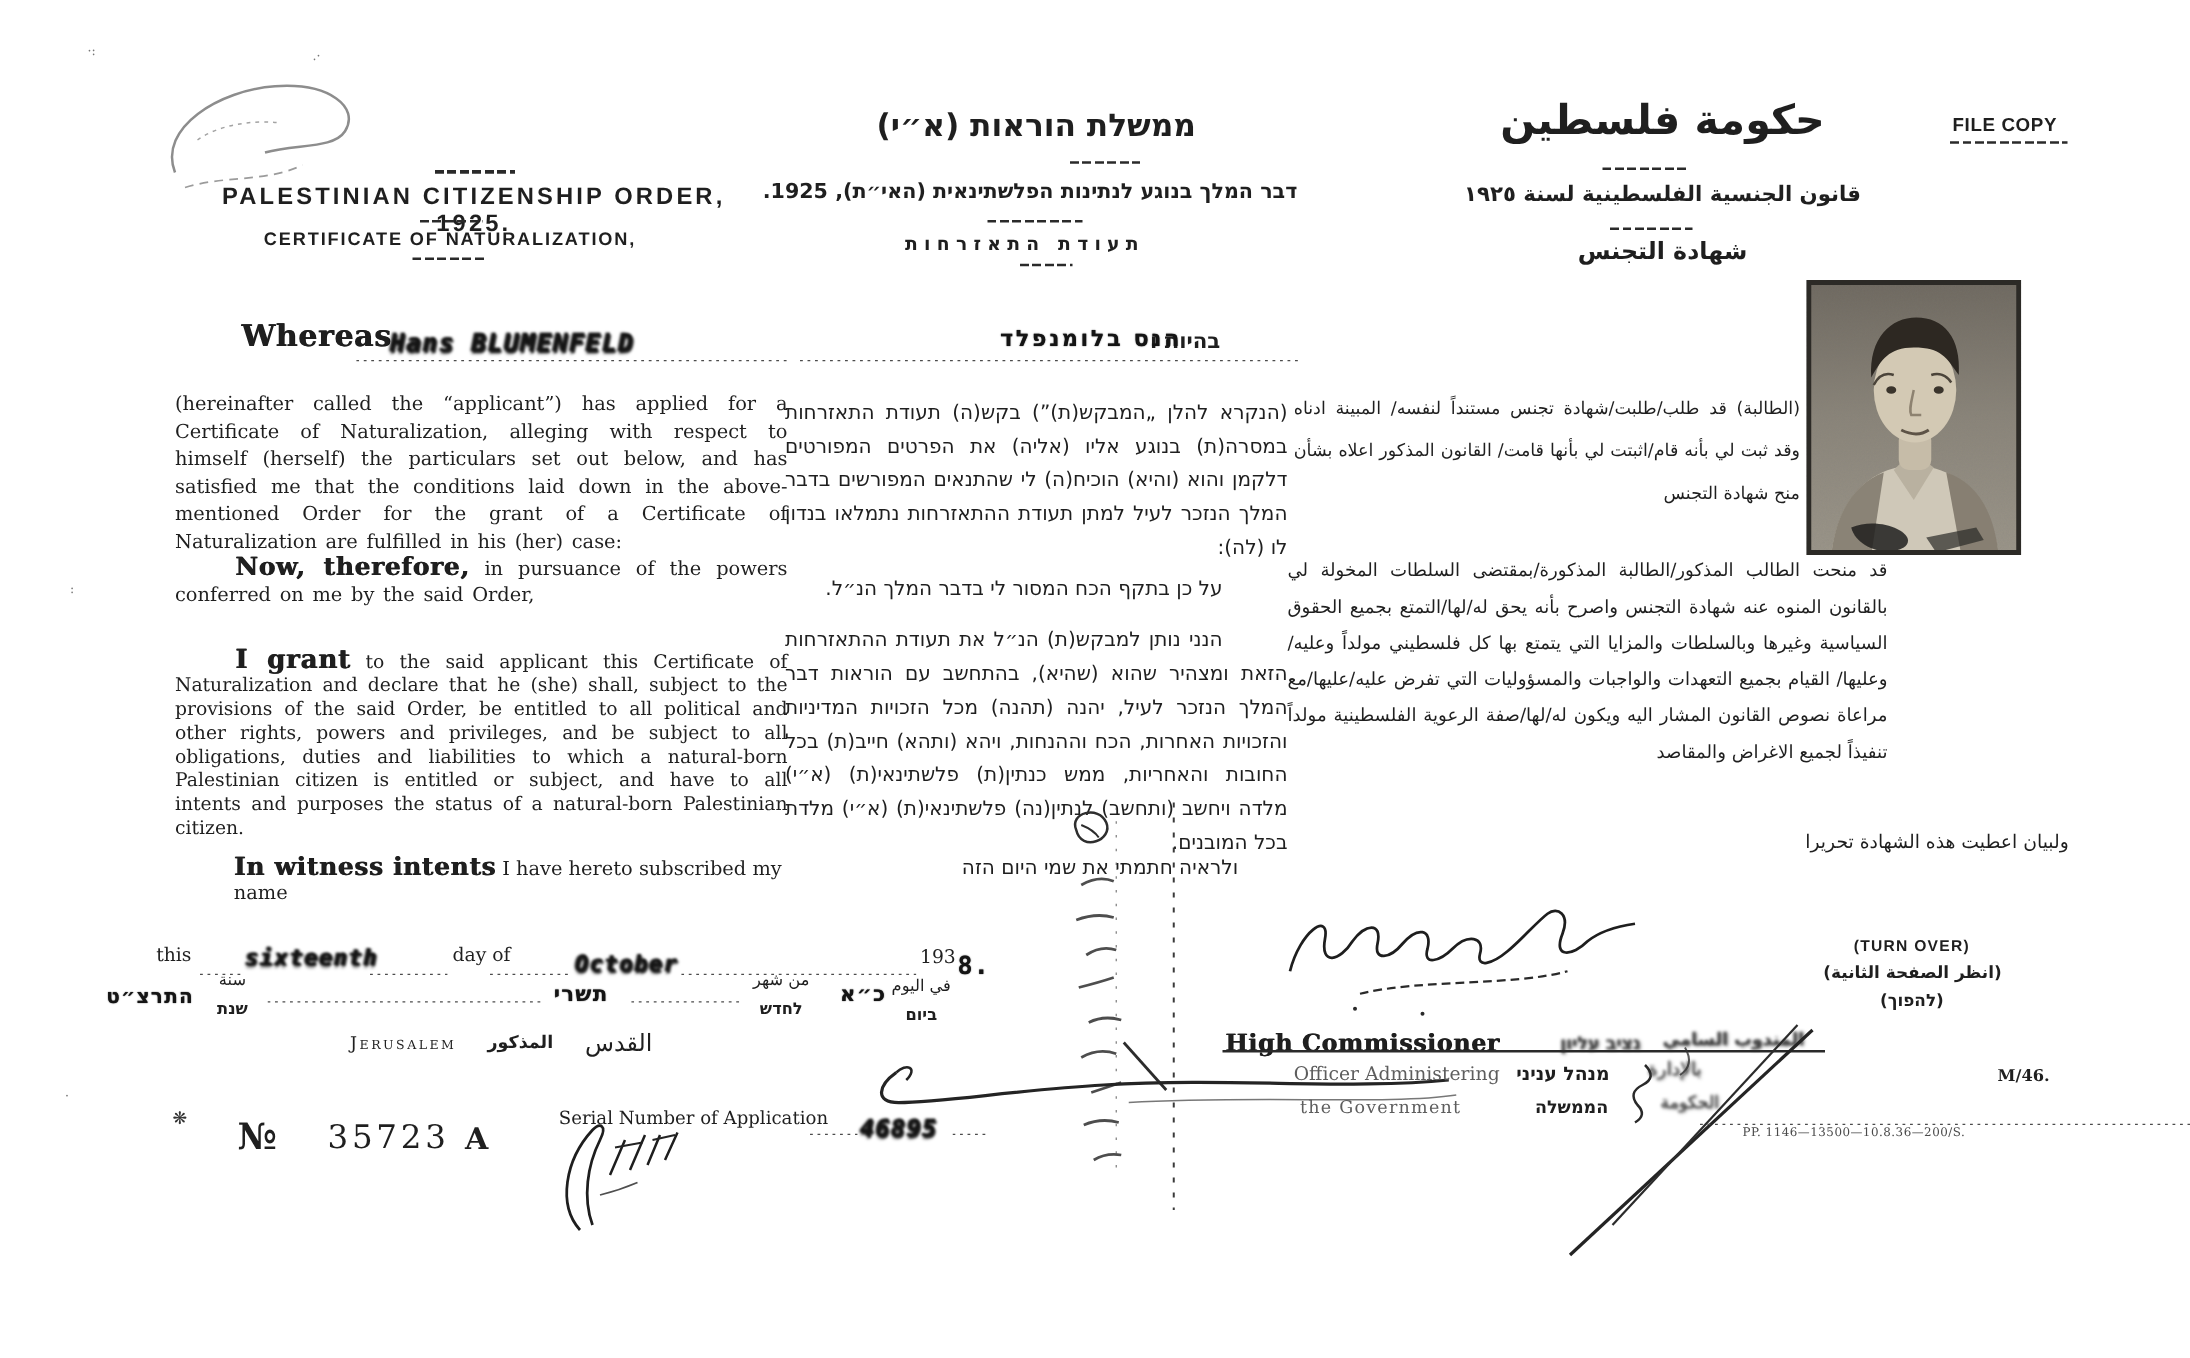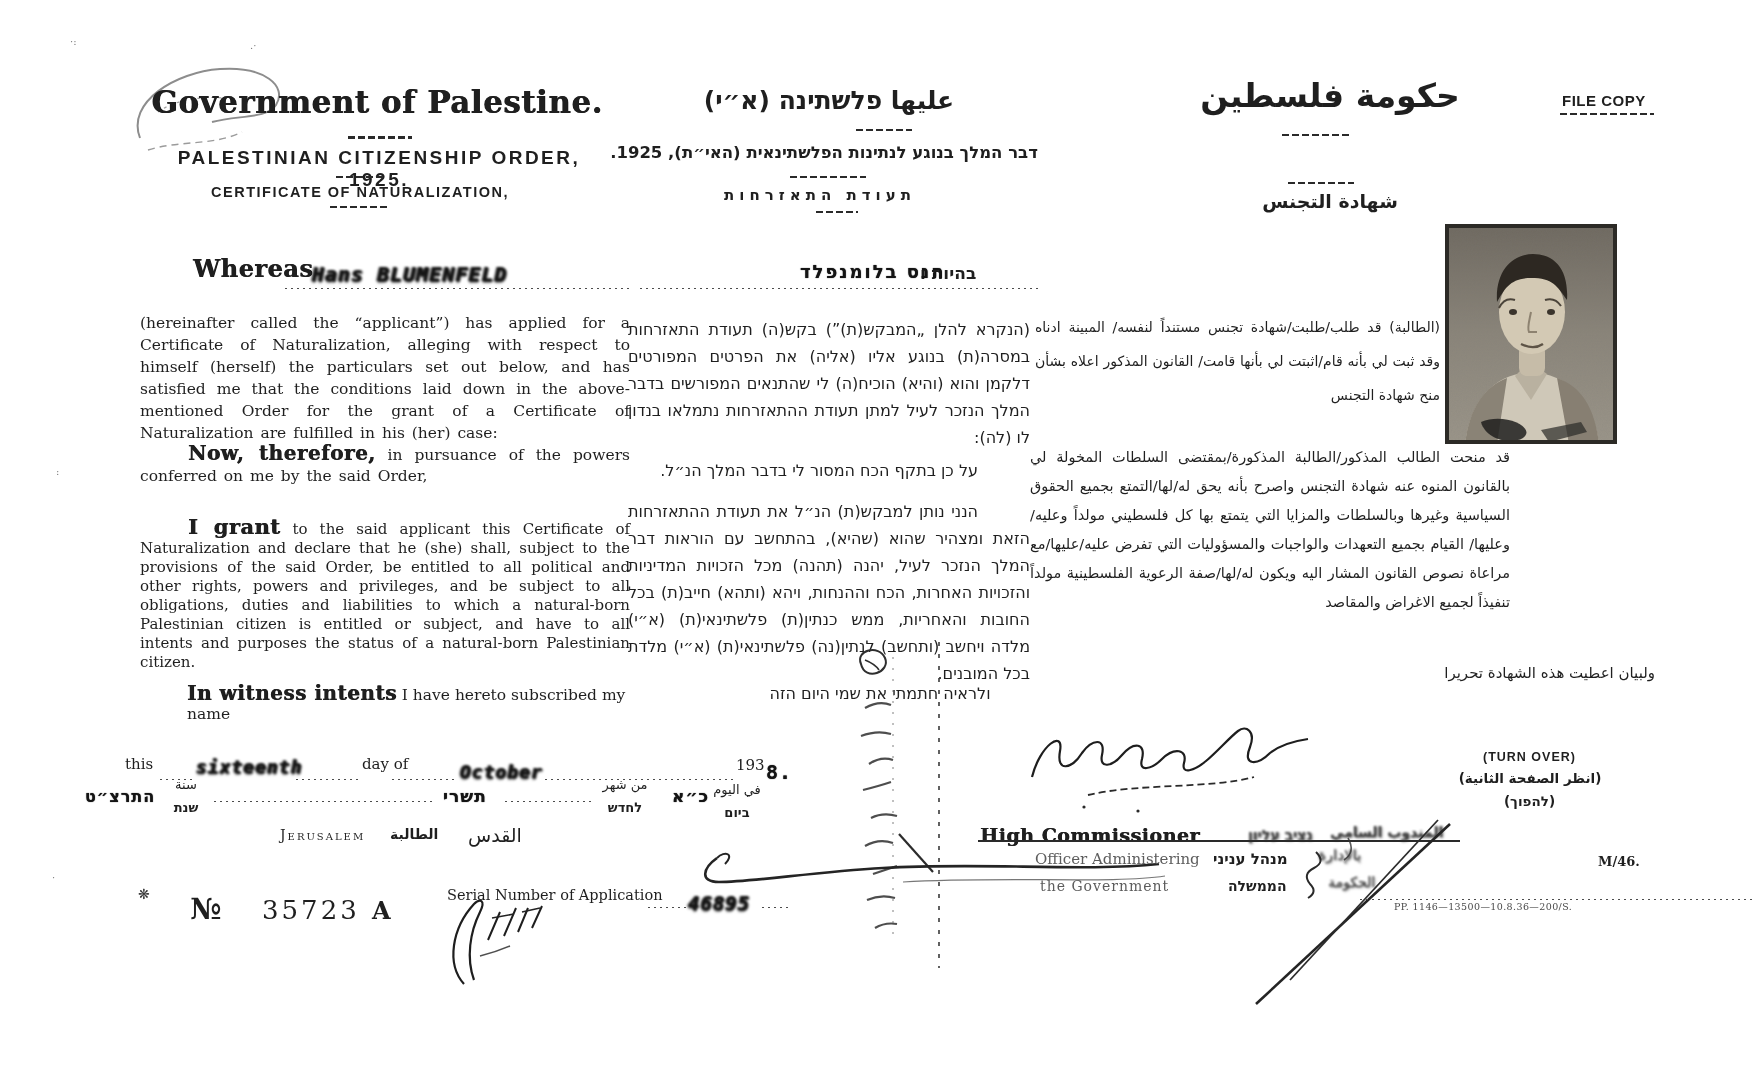--- a/index.html
+++ b/index.html
@@ -42,9 +42,6 @@
     <path d="M40 60 C 56 48 84 44 104 46" fill="none" stroke="#a3a3a3" stroke-width="1.2" stroke-dasharray="3 4"></path>
   </svg>
 
-  <div class="abs center" style="left:148px;top:84px;width:458px;">
-    <div class="bl" style="font-size:31px;">Government of Palestine.</div>
-  </div>
   <div class="dashrule" style="left:348px;top:136px;width:64px;"></div>
   <div class="abs center sans" style="left:150px;top:147px;width:458px;font-weight:bold;font-size:19px;letter-spacing:2.5px;">PALESTINIAN CITIZENSHIP ORDER, 1925.</div>
   <div class="dashrule" style="left:336px;top:176px;width:50px;height:1.5px;"></div>

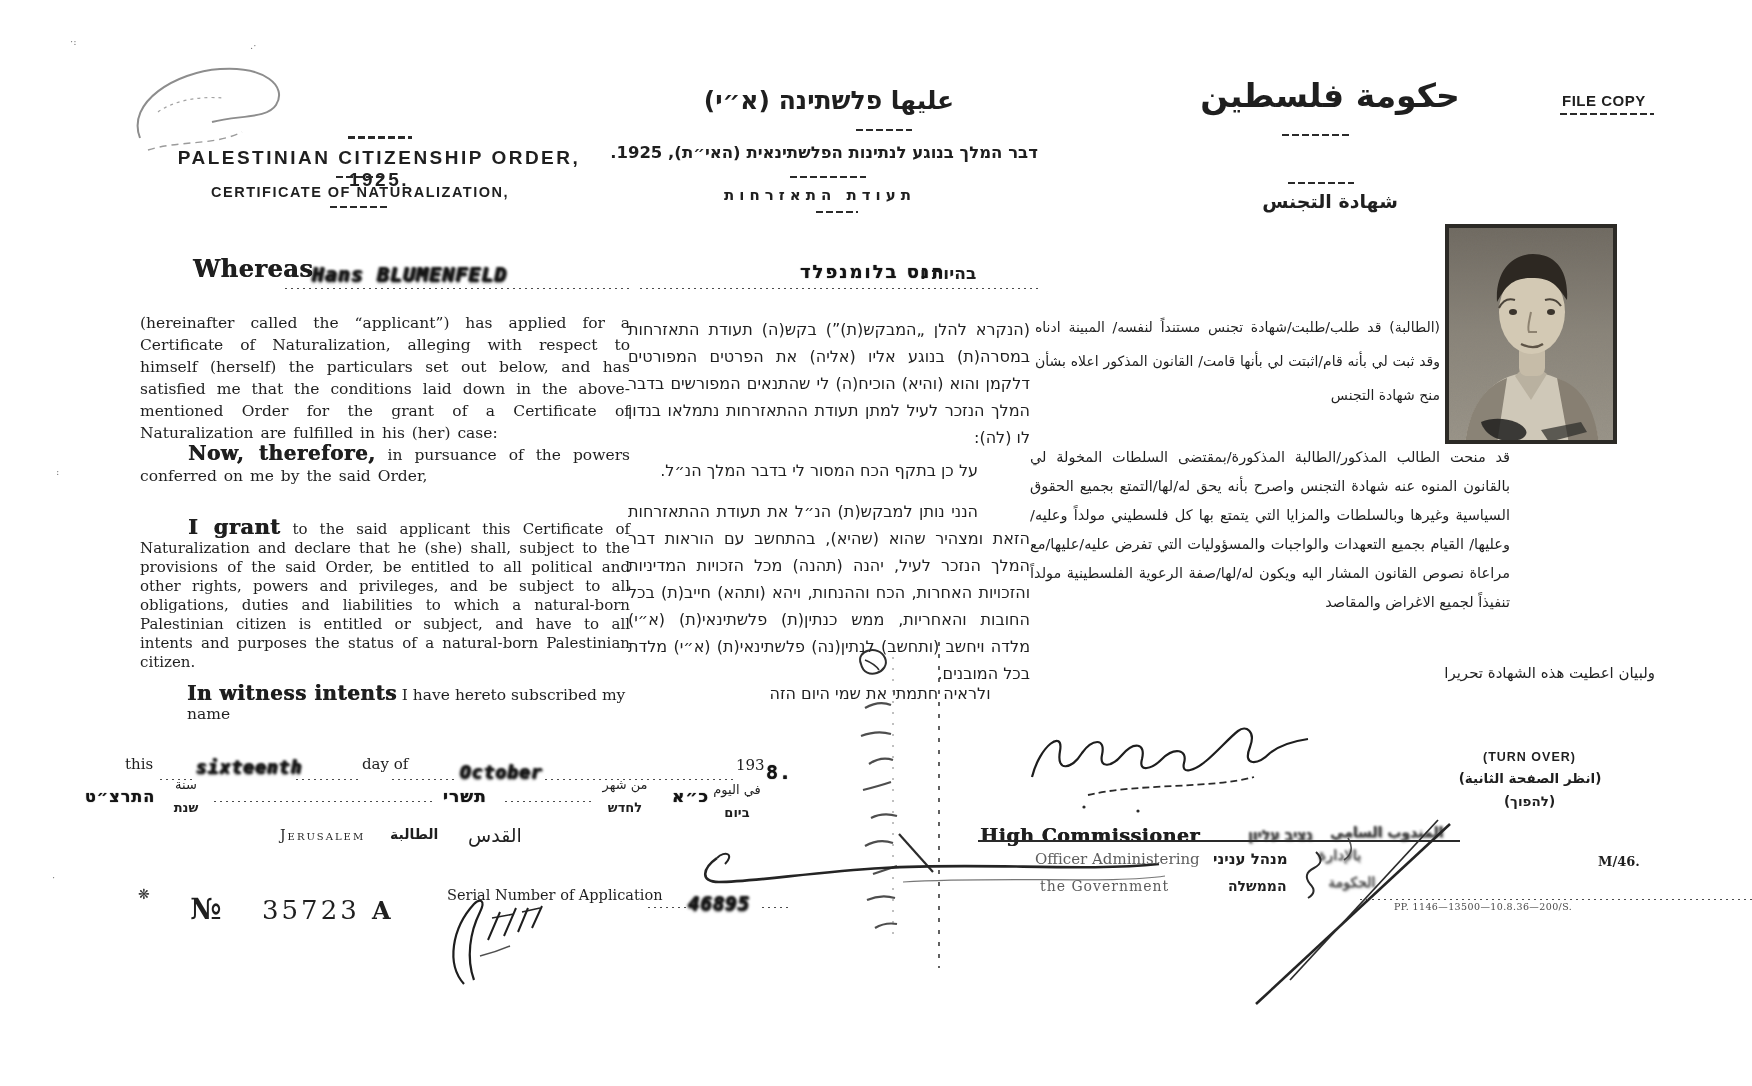--- a/index.html
+++ b/index.html
@@ -48,7 +48,7 @@
   <div class="abs center sans" style="left:150px;top:184px;width:420px;font-weight:bold;font-size:14.5px;letter-spacing:1.5px;">CERTIFICATE OF NATURALIZATION,</div>
   <div class="dashrule" style="left:330px;top:206px;width:58px;height:1.5px;"></div>
 
-  <div class="abs center he rtl" style="left:618px;top:86px;width:422px;font-weight:bold;font-size:25px;">عليها פלשתינה (א״י)</div>
+  <div class="abs center he rtl" style="left:618px;top:86px;width:422px;font-weight:bold;font-size:25px;">ממשלת הוראות (א״י)</div>
   <div class="dashrule" style="left:856px;top:129px;width:56px;height:1.5px;"></div>
   <div class="abs center he rtl" style="left:608px;top:143px;width:432px;font-weight:bold;font-size:16.5px;">דבר המלך בנוגע לנתינות הפלשתינאית (האי״ת), 1925.</div>
   <div class="dashrule" style="left:790px;top:176px;width:76px;height:1.5px;"></div>

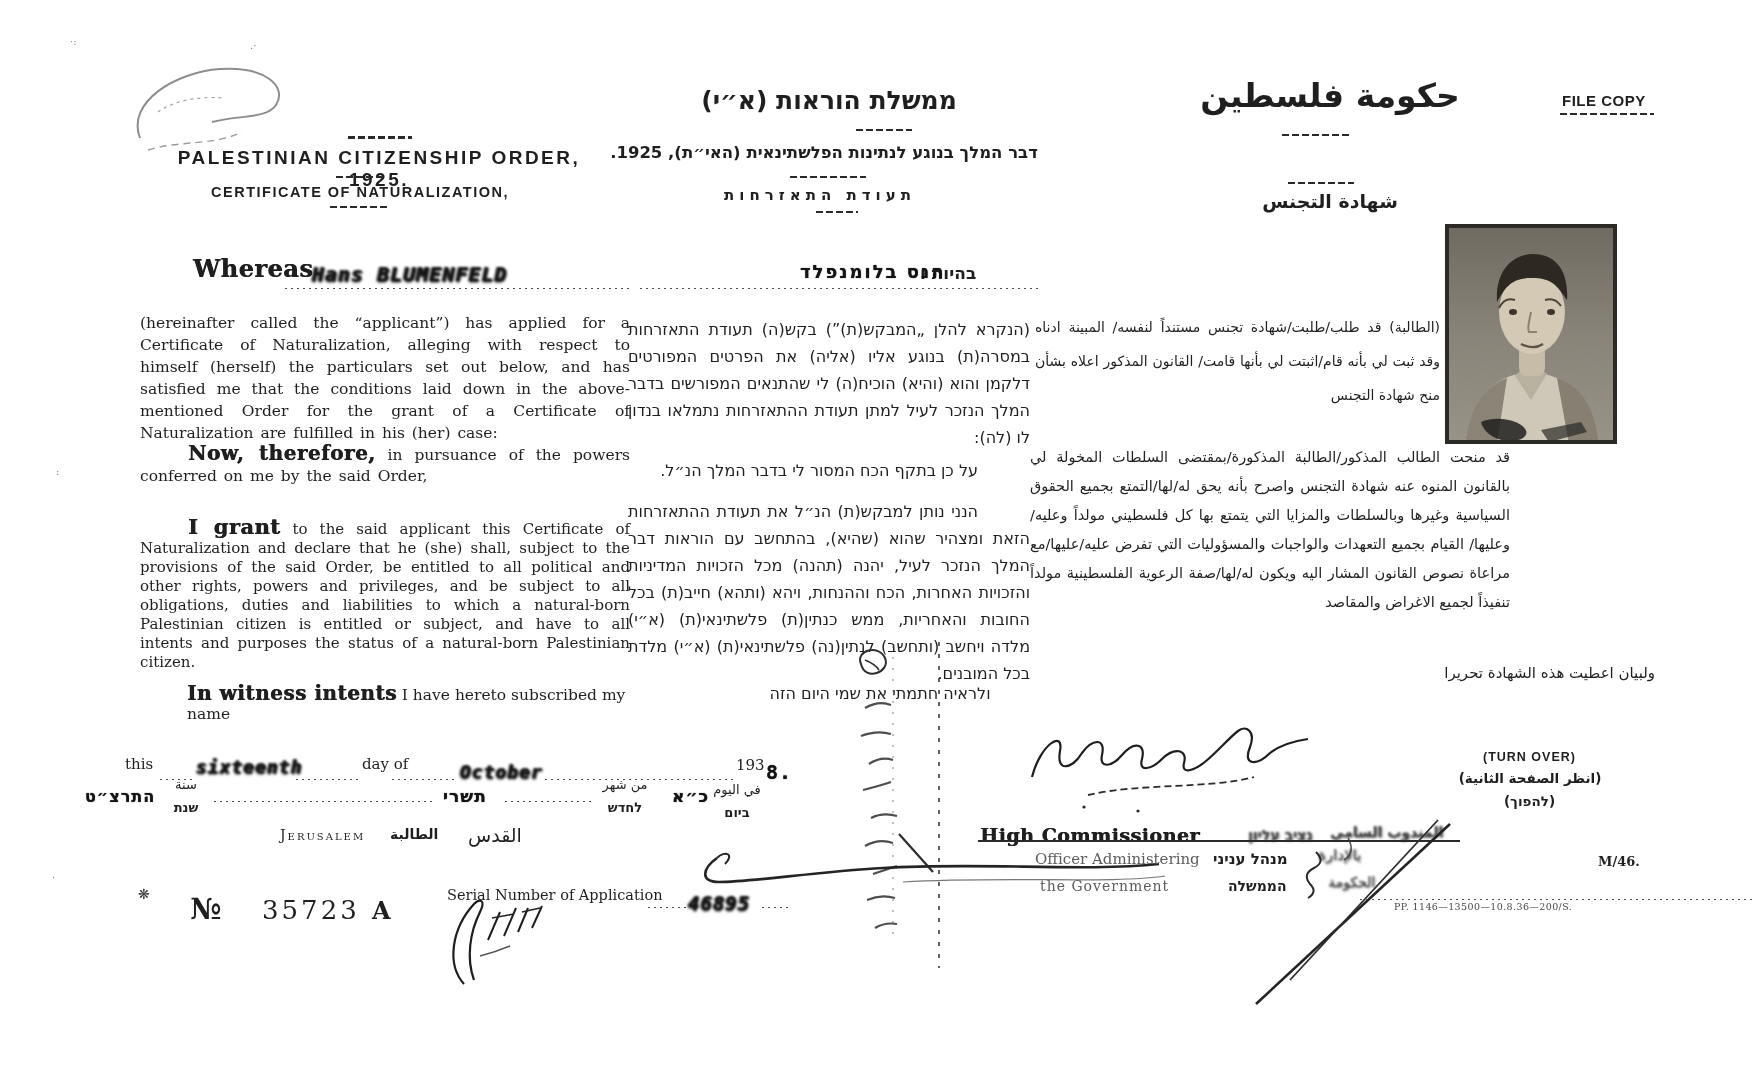--- a/index.html
+++ b/index.html
@@ -57,6 +57,7 @@
 
   <div class="abs center ar rtl" style="left:1120px;top:76px;width:420px;font-weight:bold;font-size:33px;filter:blur(.3px);">حكومة فلسطين</div>
   <div class="dashrule" style="left:1282px;top:134px;width:70px;height:1.5px;"></div>
+  <div class="abs center ar rtl" style="left:1120px;top:146px;width:420px;font-weight:bold;font-size:17px;filter:blur(.3px);">قانون الجنسية الفلسطينية لسنة ١٩٢٥</div>
   <div class="dashrule" style="left:1288px;top:182px;width:66px;height:1.5px;"></div>
   <div class="abs center ar rtl" style="left:1220px;top:190px;width:220px;font-weight:bold;font-size:19px;filter:blur(.3px);">شهادة التجنس</div>
 

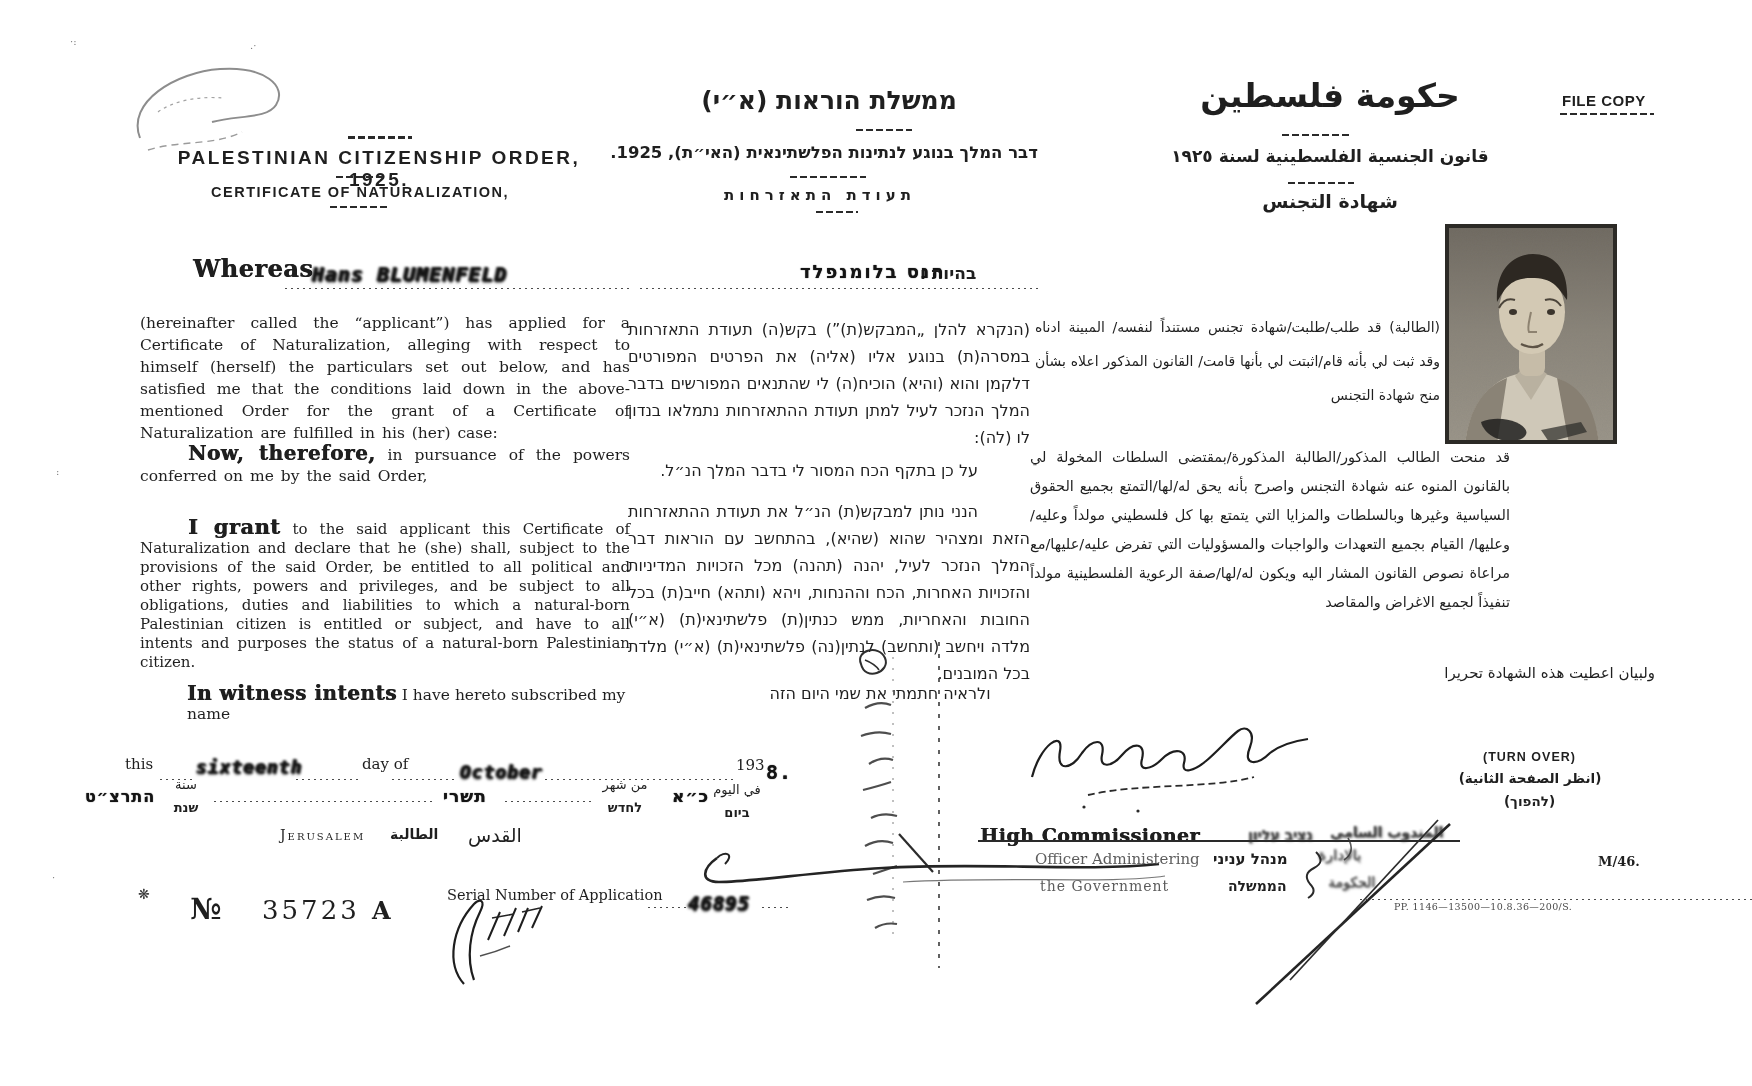--- a/index.html
+++ b/index.html
@@ -149,7 +149,7 @@
   <div class="abs he rtl" style="left:706px;top:805px;width:62px;font-size:13px;text-align:center;font-weight:bold;">ביום</div>
 
   <div class="abs serif" style="left:280px;top:827px;font-size:14px;font-variant:small-caps;letter-spacing:2px;">Jerusalem</div>
-  <div class="abs he rtl" style="left:390px;top:826px;font-size:14px;font-weight:bold;">الطالبة</div>
+  <div class="abs he rtl" style="left:390px;top:826px;font-size:14px;font-weight:bold;">المذكور</div>
   <div class="abs ar rtl" style="left:468px;top:824px;font-size:19px;">القدس</div>
 
   <svg class="abs" style="left:835px;top:638px;" width="125" height="335" viewBox="0 0 125 335">

